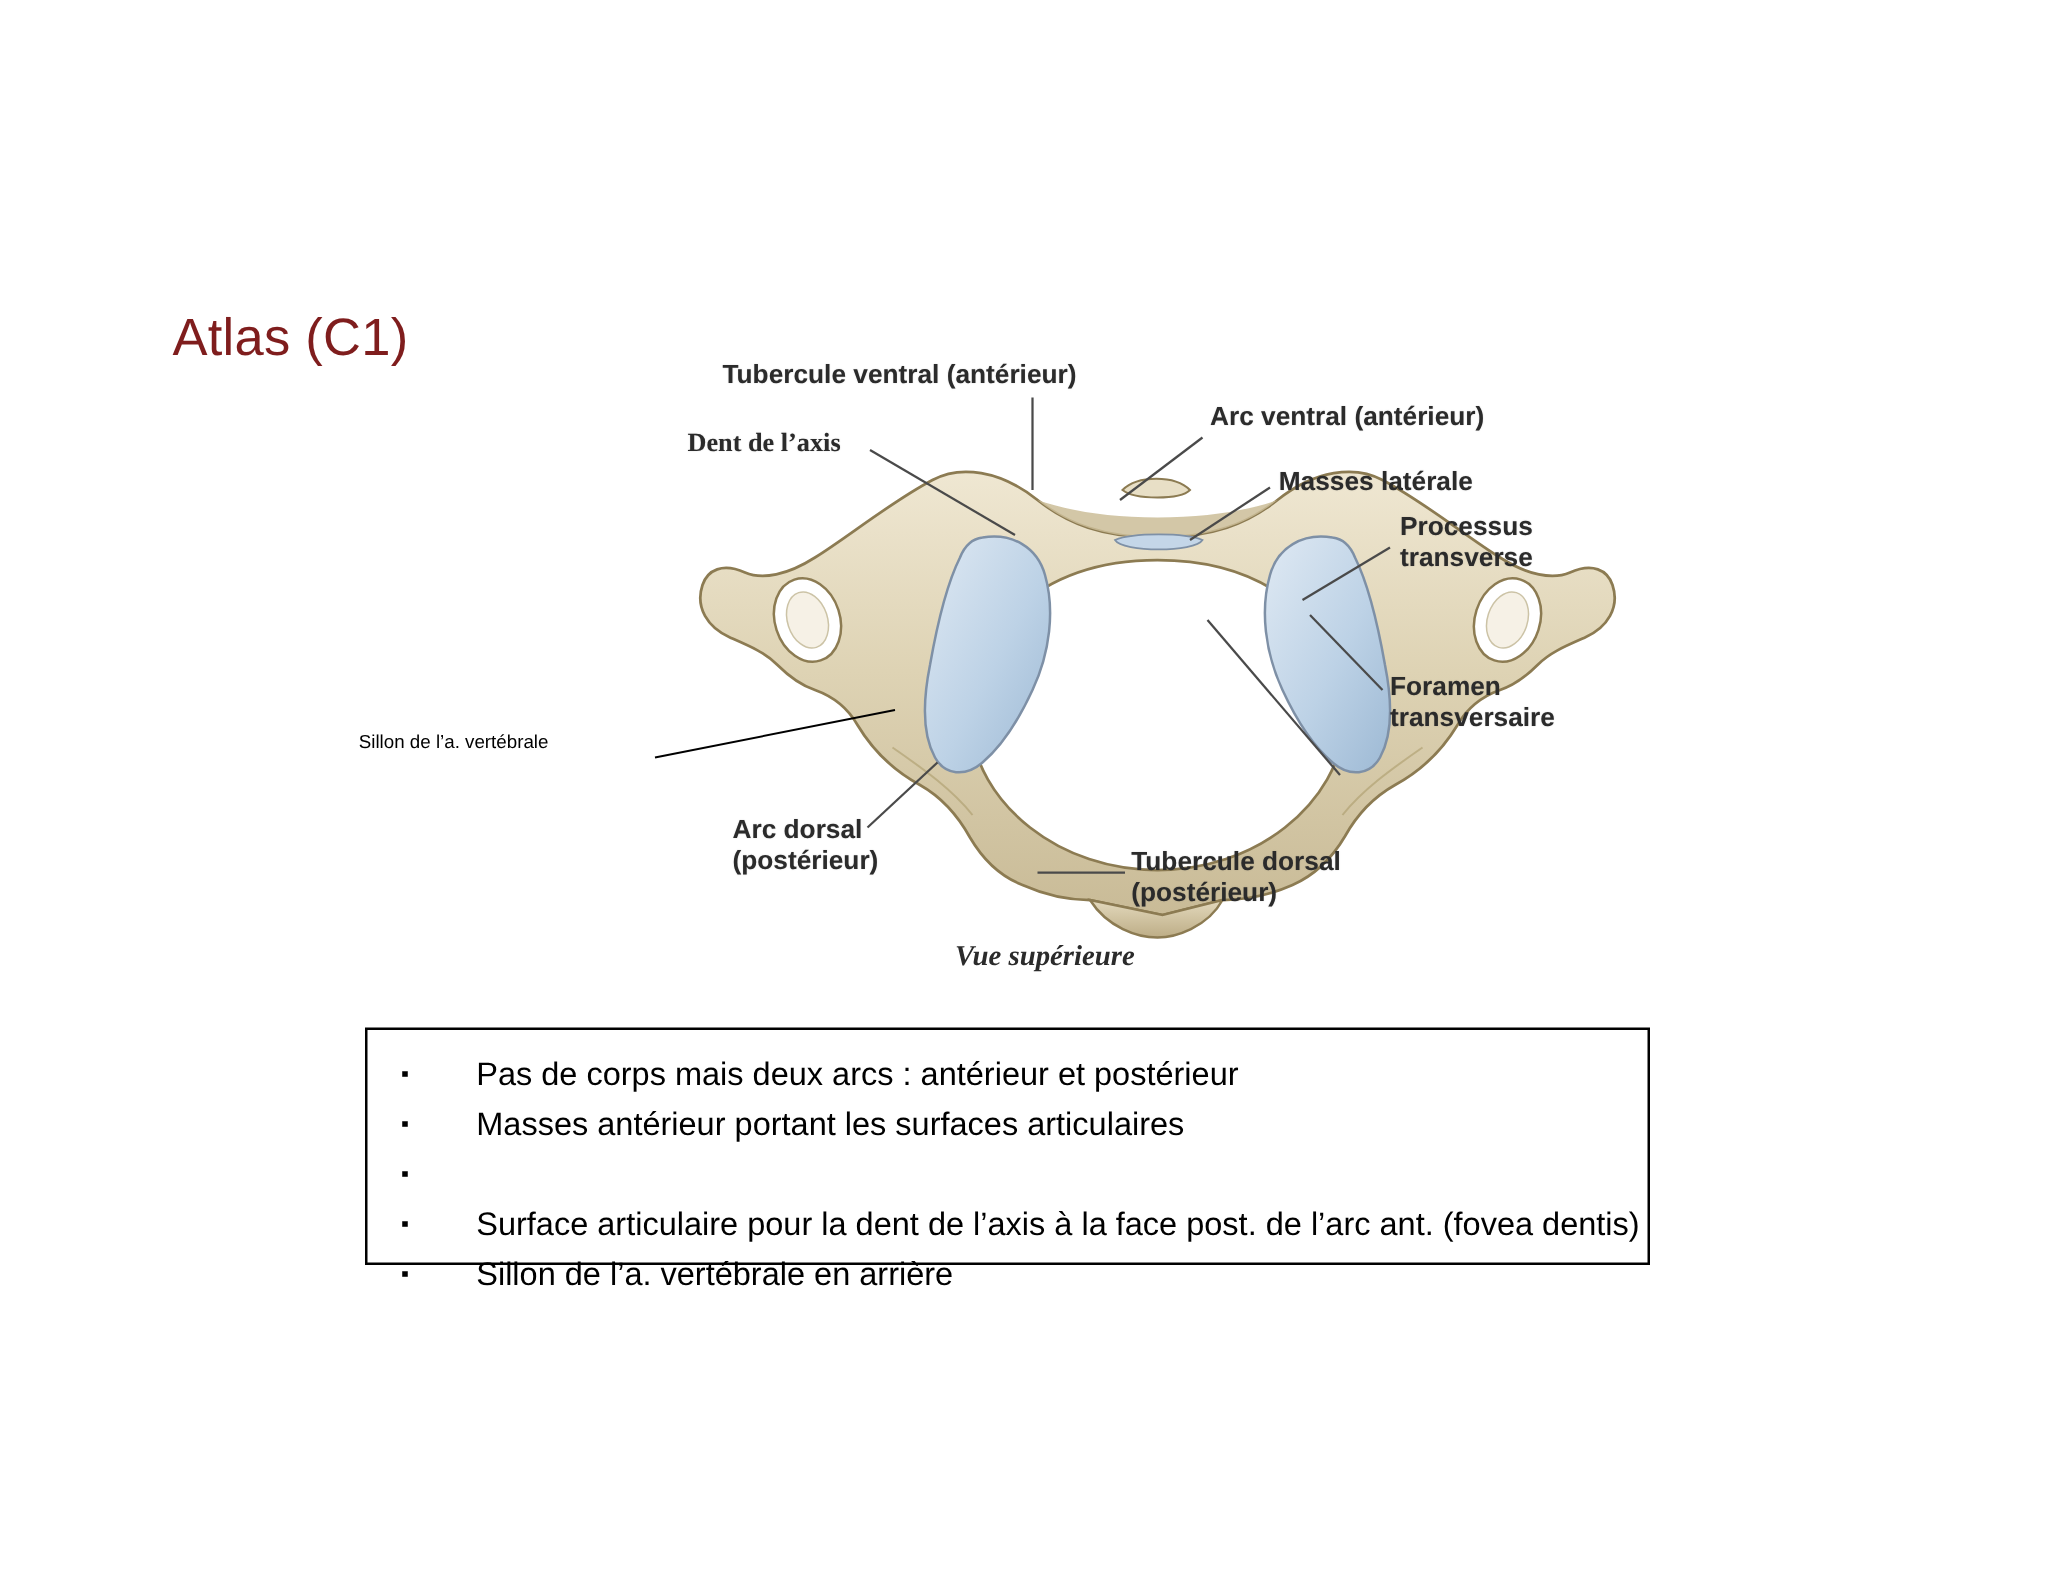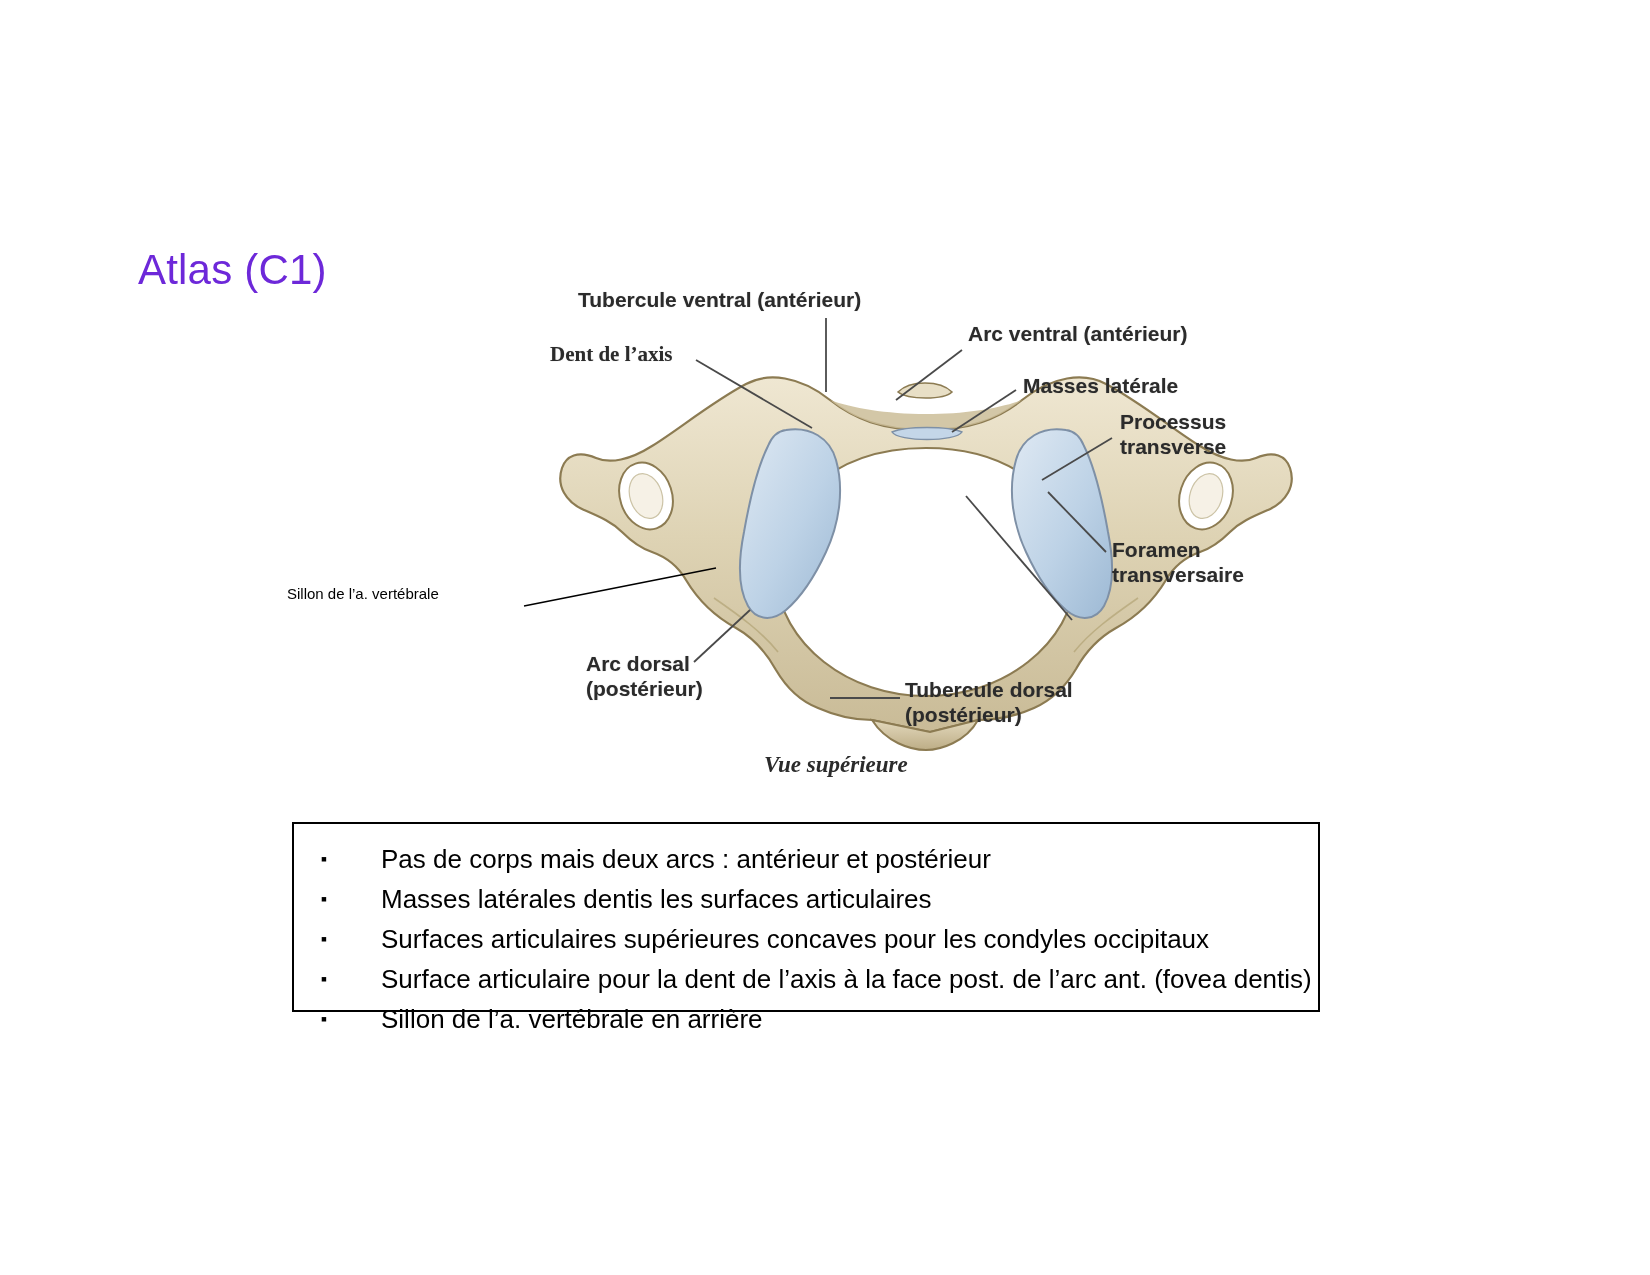--- a/index.html
+++ b/index.html
@@ -21,7 +21,7 @@
     left: 138px;
     top: 246px;
     font-size: 42px;
-    color: #6d28d9;
+    color: #7f1d1d;
     letter-spacing: 0.2px;
     white-space: nowrap;
   }

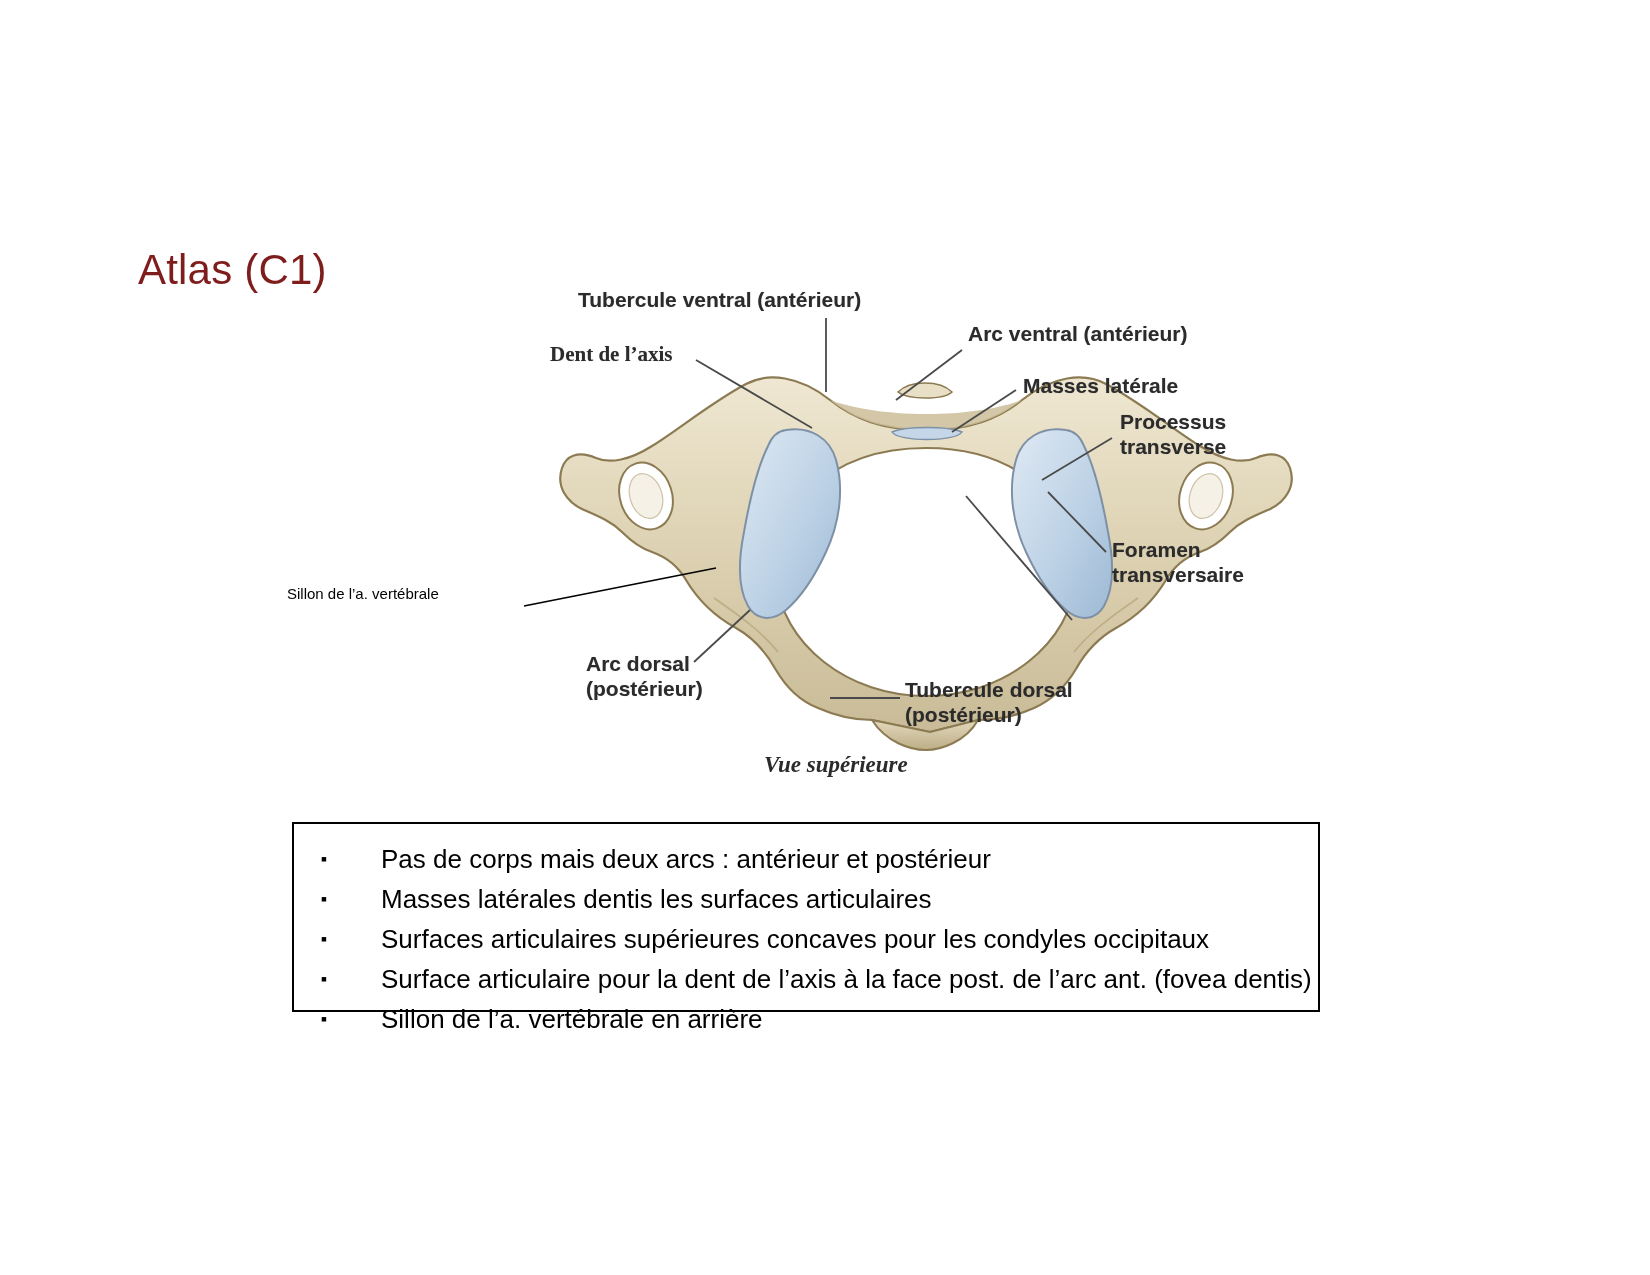--- a/index.html
+++ b/index.html
@@ -298,7 +298,7 @@
 
   <div class="bullet-row">
     <span class="bullet-marker">▪</span>
-    <span class="bullet-text">Masses latérales dentis les surfaces articulaires</span>
+    <span class="bullet-text">Masses antérieur portant les surfaces articulaires</span>
   </div>
 
   <div class="bullet-row">

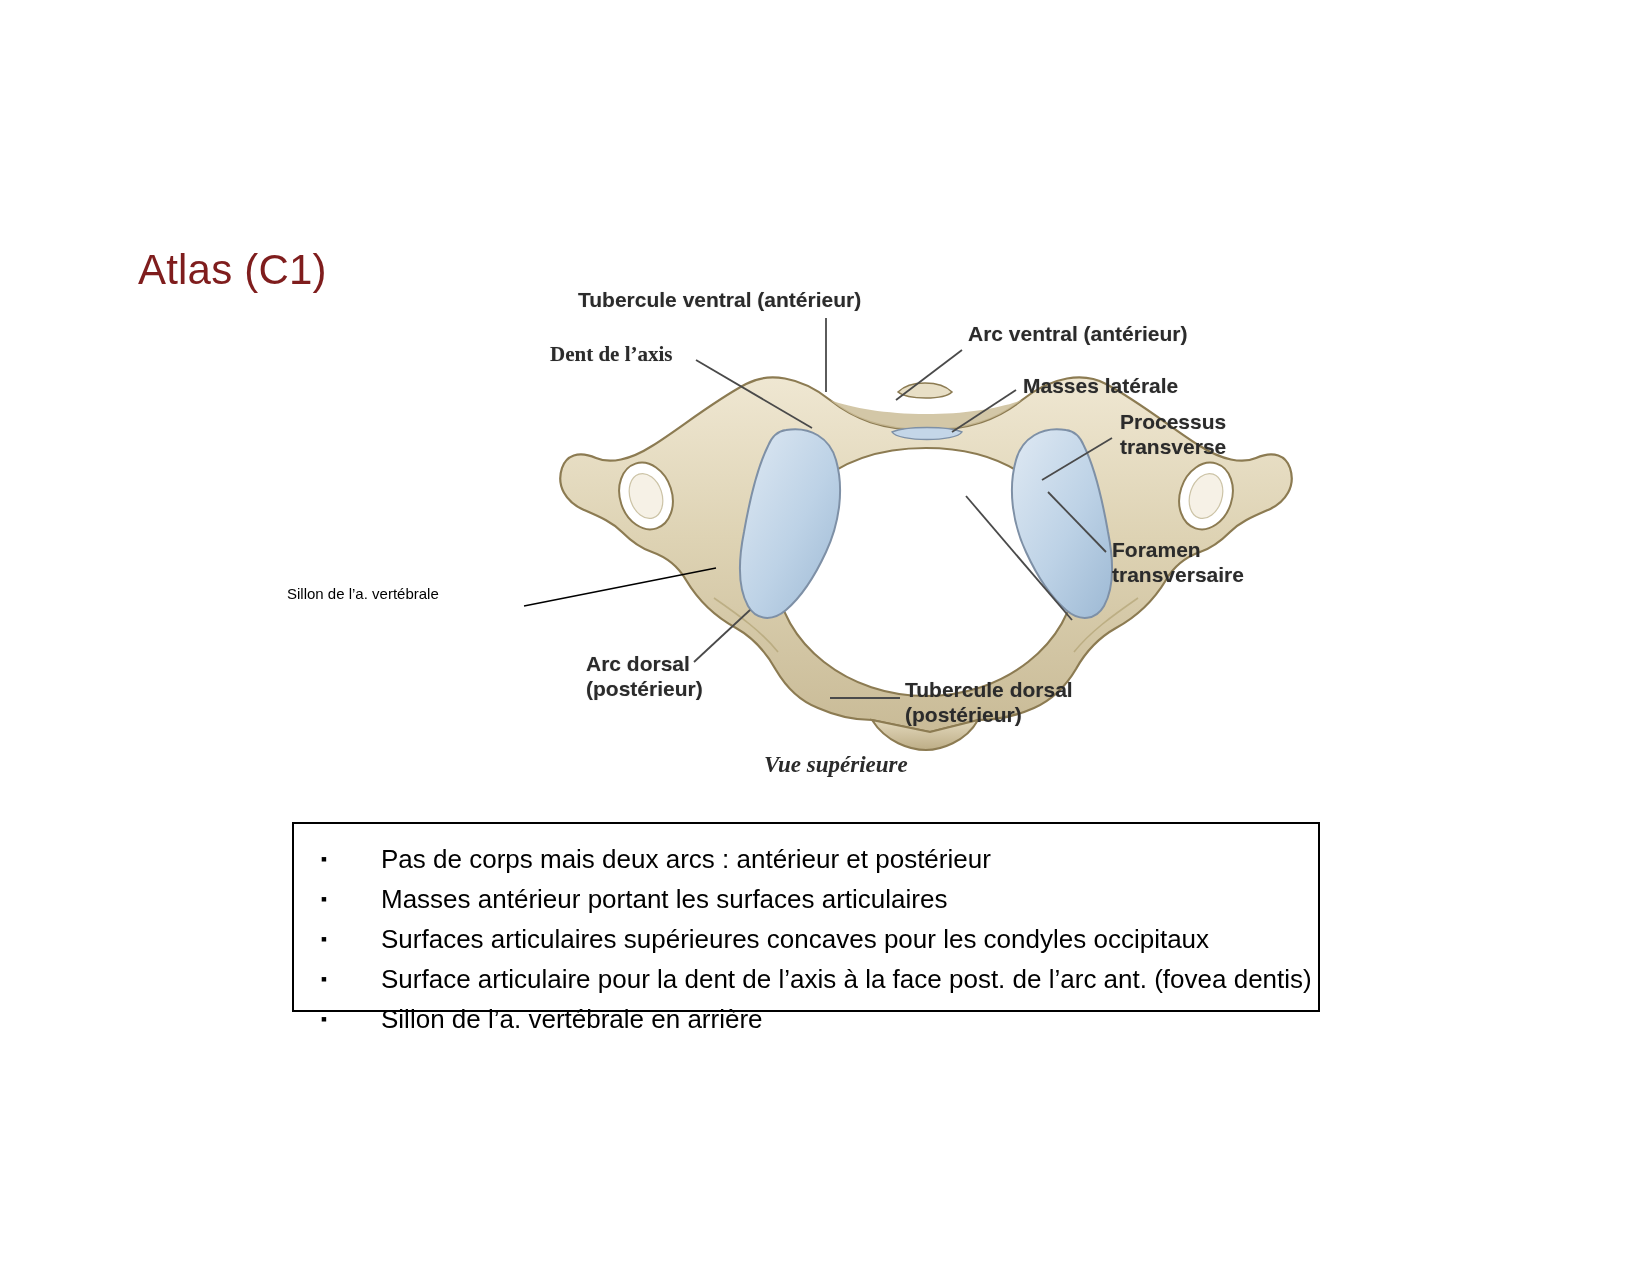--- a/index.html
+++ b/index.html
@@ -303,7 +303,6 @@
 
   <div class="bullet-row">
     <span class="bullet-marker">▪</span>
-    <span class="bullet-text">Surfaces articulaires supérieures concaves pour les condyles occipitaux</span>
   </div>
 
   <div class="bullet-row">

